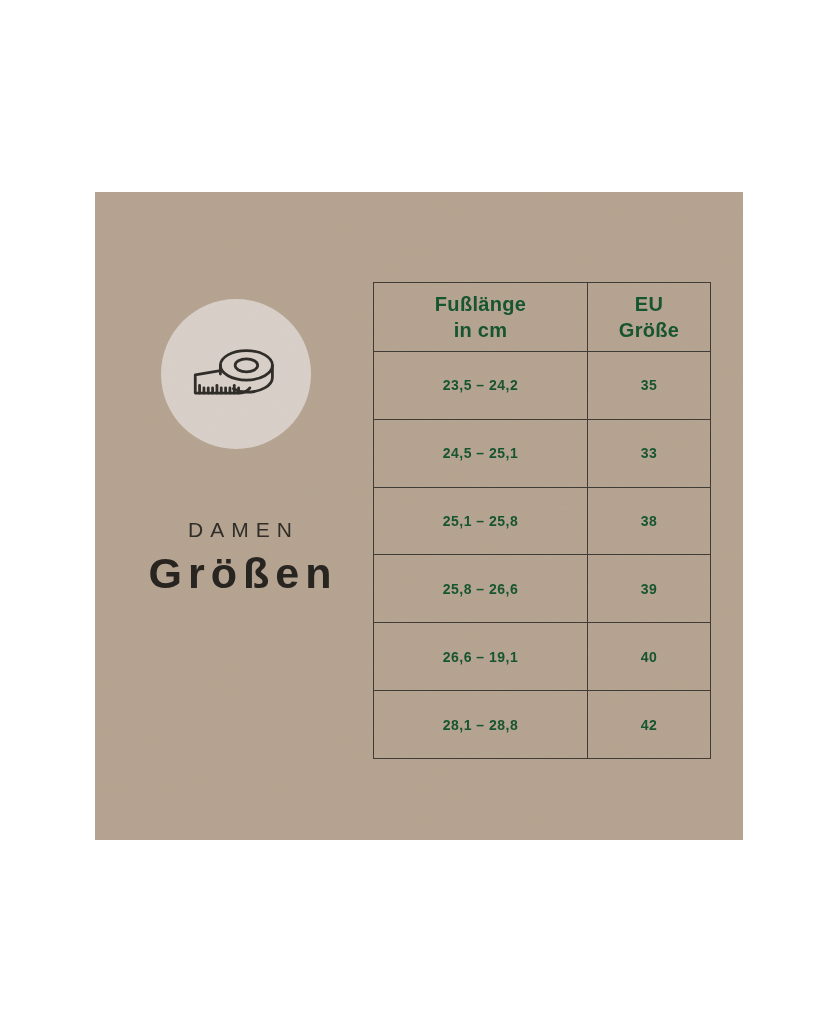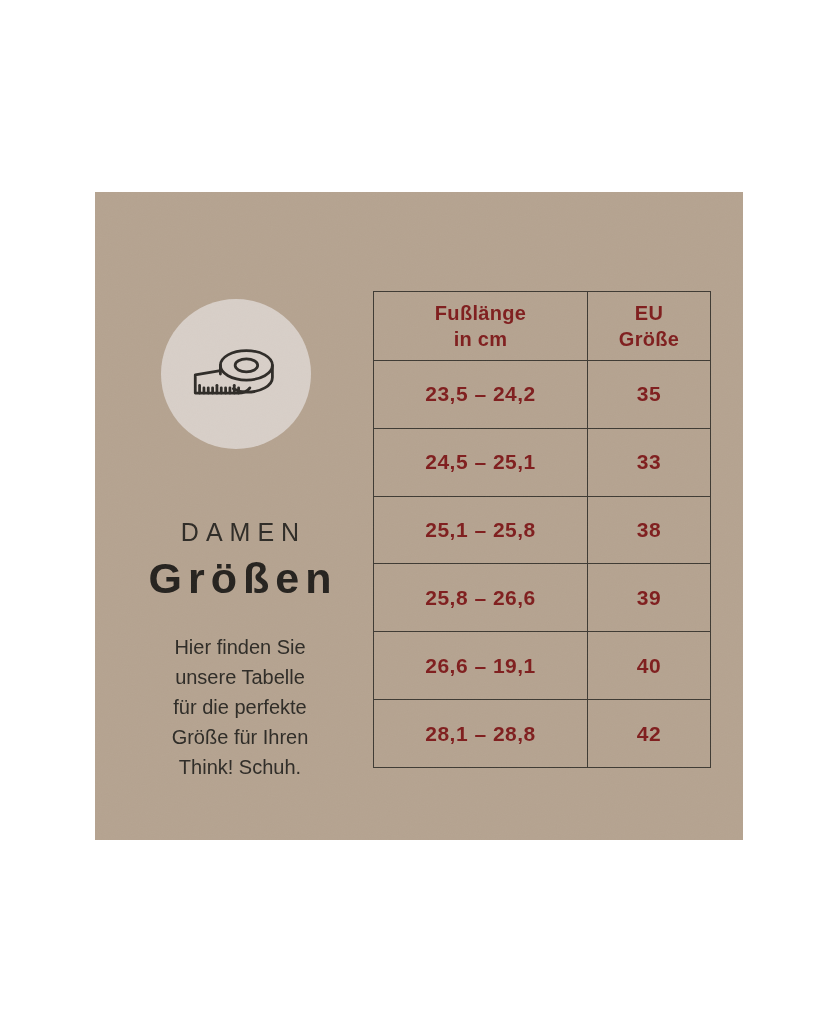--- a/index.html
+++ b/index.html
@@ -81,12 +81,12 @@
   .size-table {
     position: absolute;
     left: 278px;  
-    top: 99px;    
+    top: 90px;    
     width: 337px;
     height: 477px;
     border-collapse: collapse;
     table-layout: fixed;
-    color: #7f1d1d;
+    color: #14532d;
     z-index: 2;
   }
   .size-table th, .size-table td {

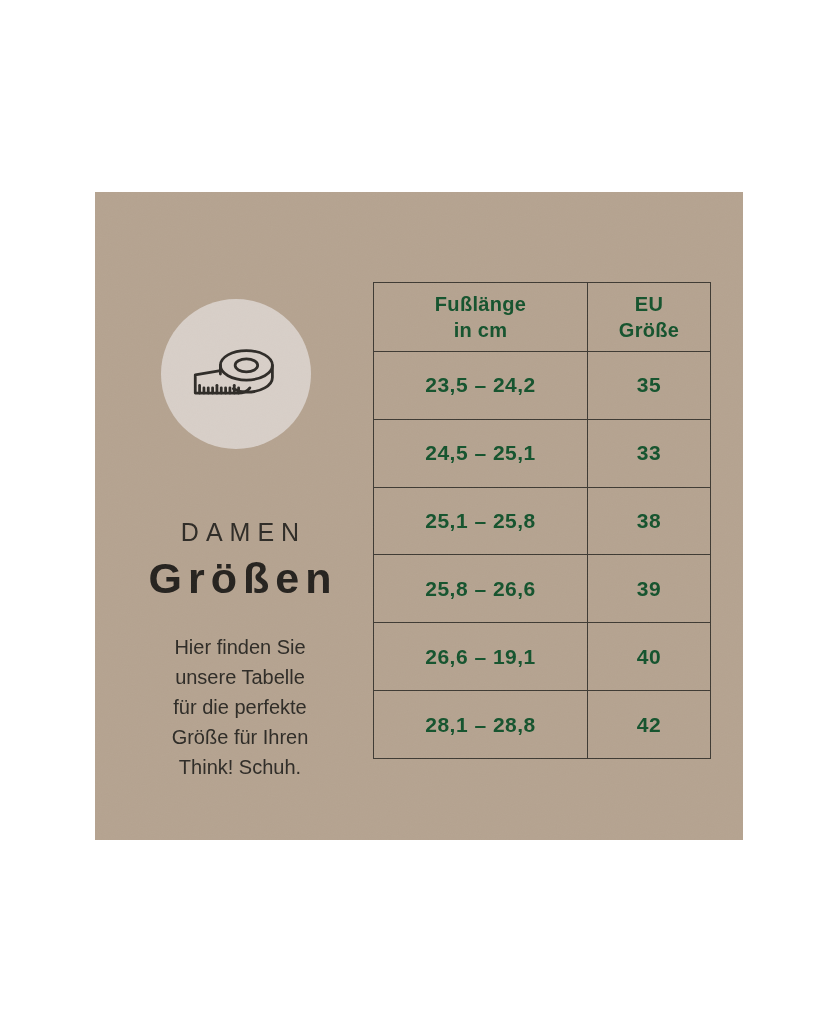--- a/index.html
+++ b/index.html
@@ -106,7 +106,7 @@
     letter-spacing: 0.3px;
   }
   .size-table td {
-    font-size: 21px;
+    font-size: 14px;
     font-weight: 600;
     letter-spacing: 0.5px;
   }

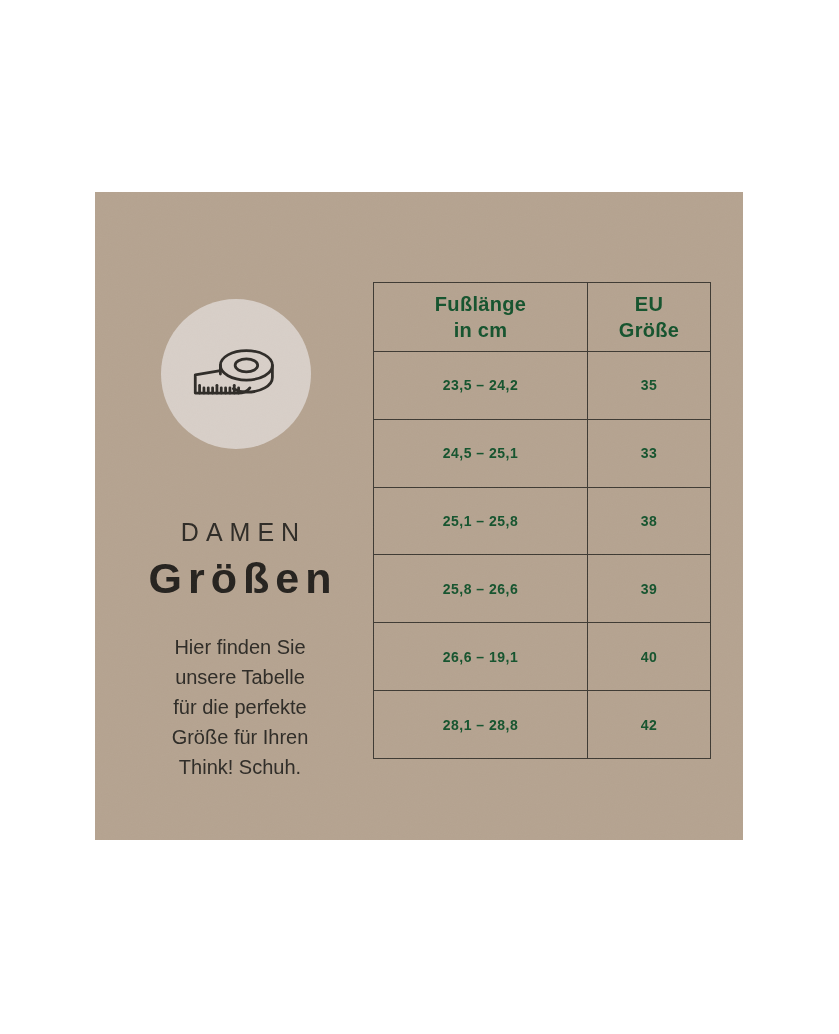--- a/index.html
+++ b/index.html
@@ -56,7 +56,7 @@
     z-index: 2;
   }
   .kicker {
-    font-size: 25px;
+    font-size: 21px;
     font-weight: 500;
     letter-spacing: 7px;
     margin-left: 7px; 

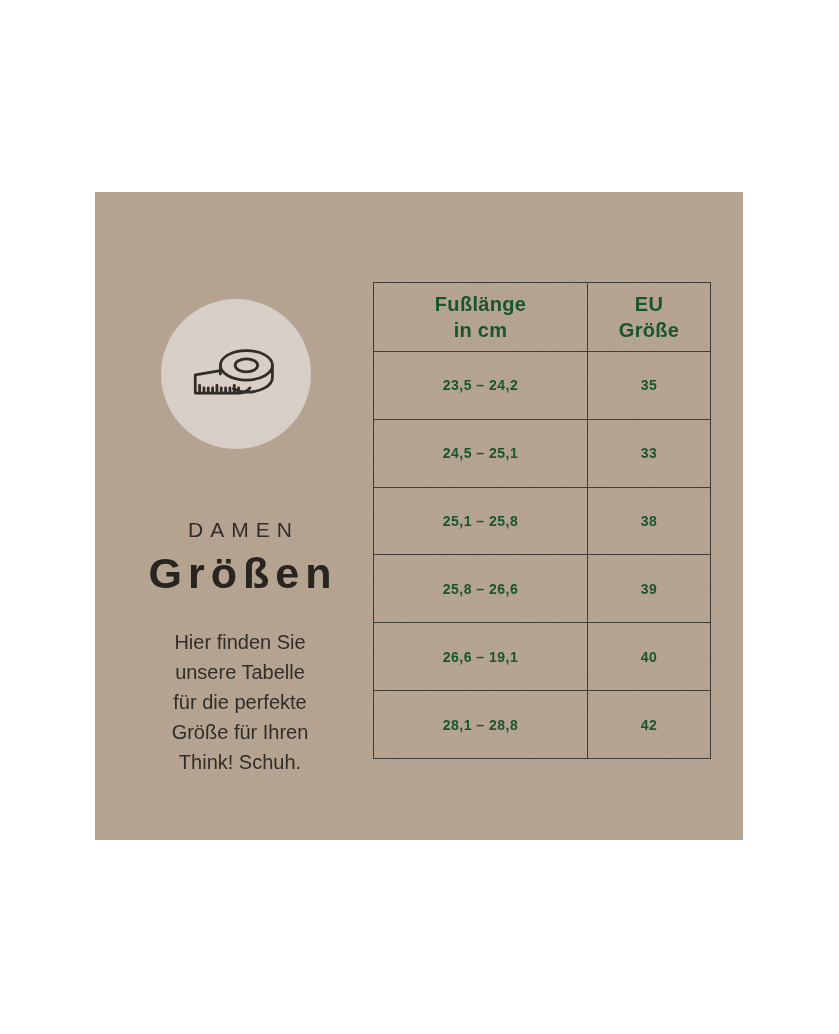--- a/index.html
+++ b/index.html
@@ -145,13 +145,6 @@
     <div class="intro">
       <div class="kicker">DAMEN</div>
       <div class="title">Größen</div>
-      <p class="desc">
-        <span>Hier finden Sie</span>
-        <span>unsere Tabelle</span>
-        <span>für die perfekte</span>
-        <span>Größe für Ihren</span>
-        <span>Think! Schuh.</span>
-      </p>
     </div>
 
     <table class="size-table">

